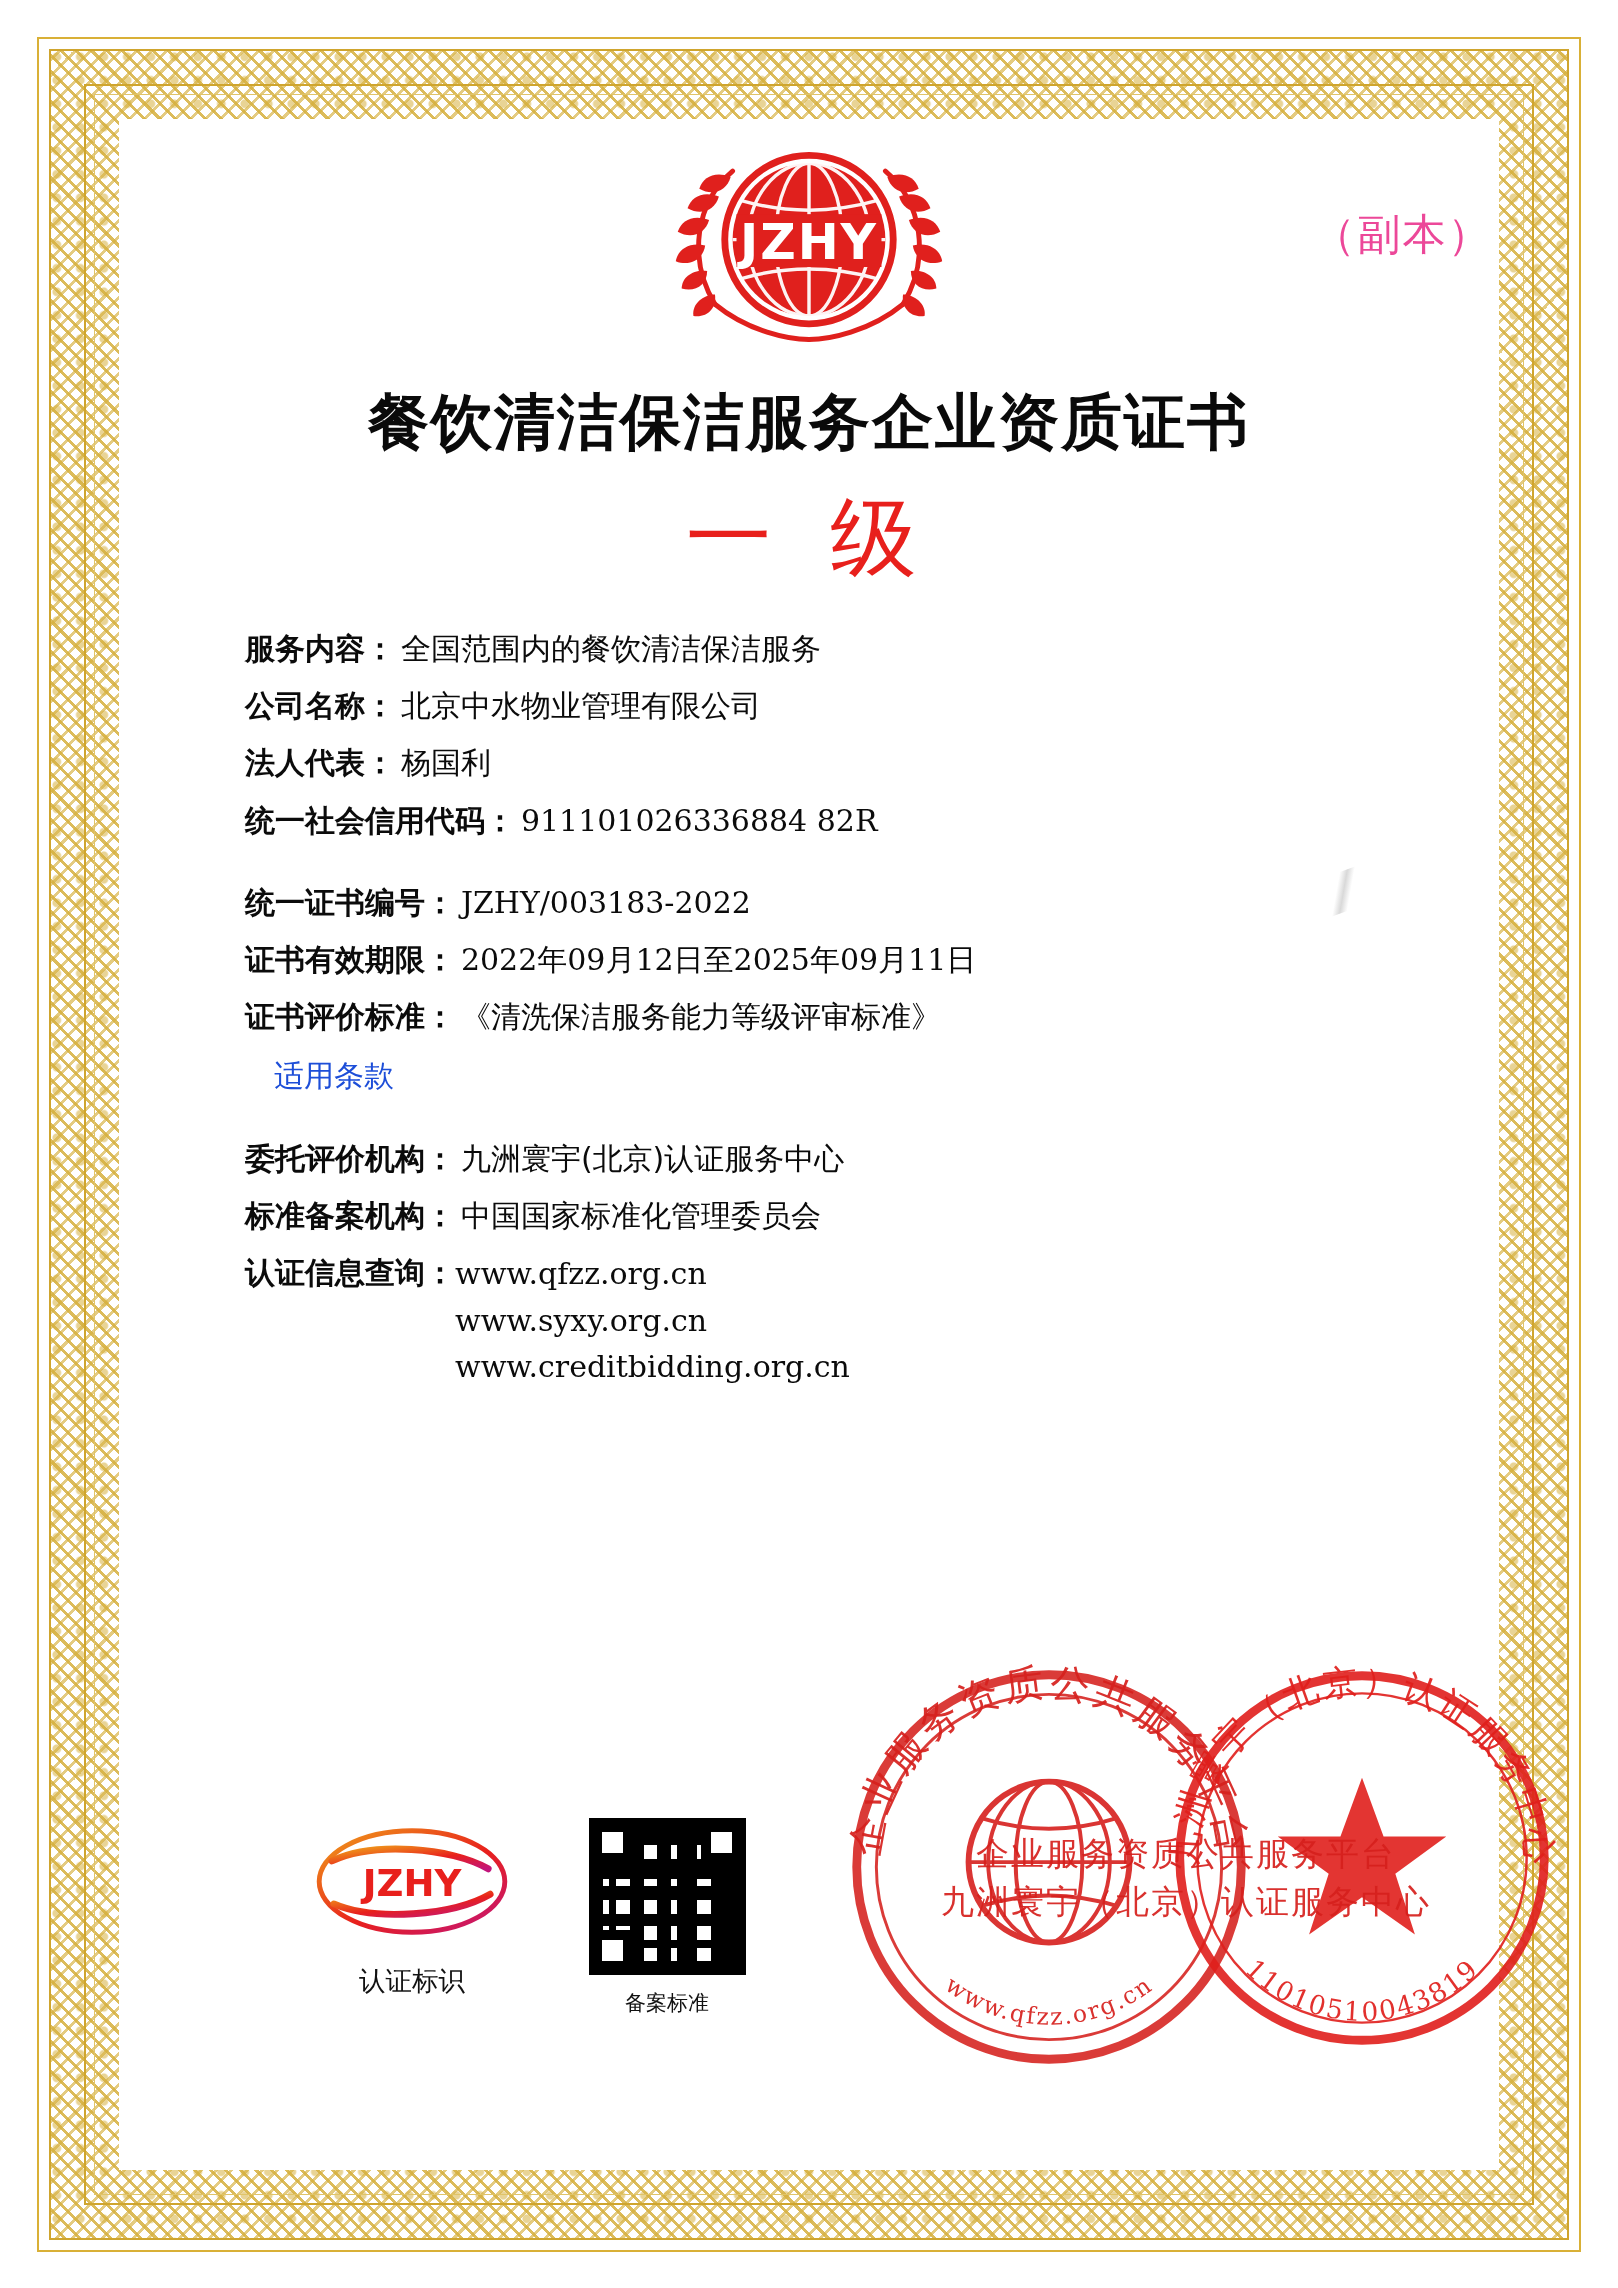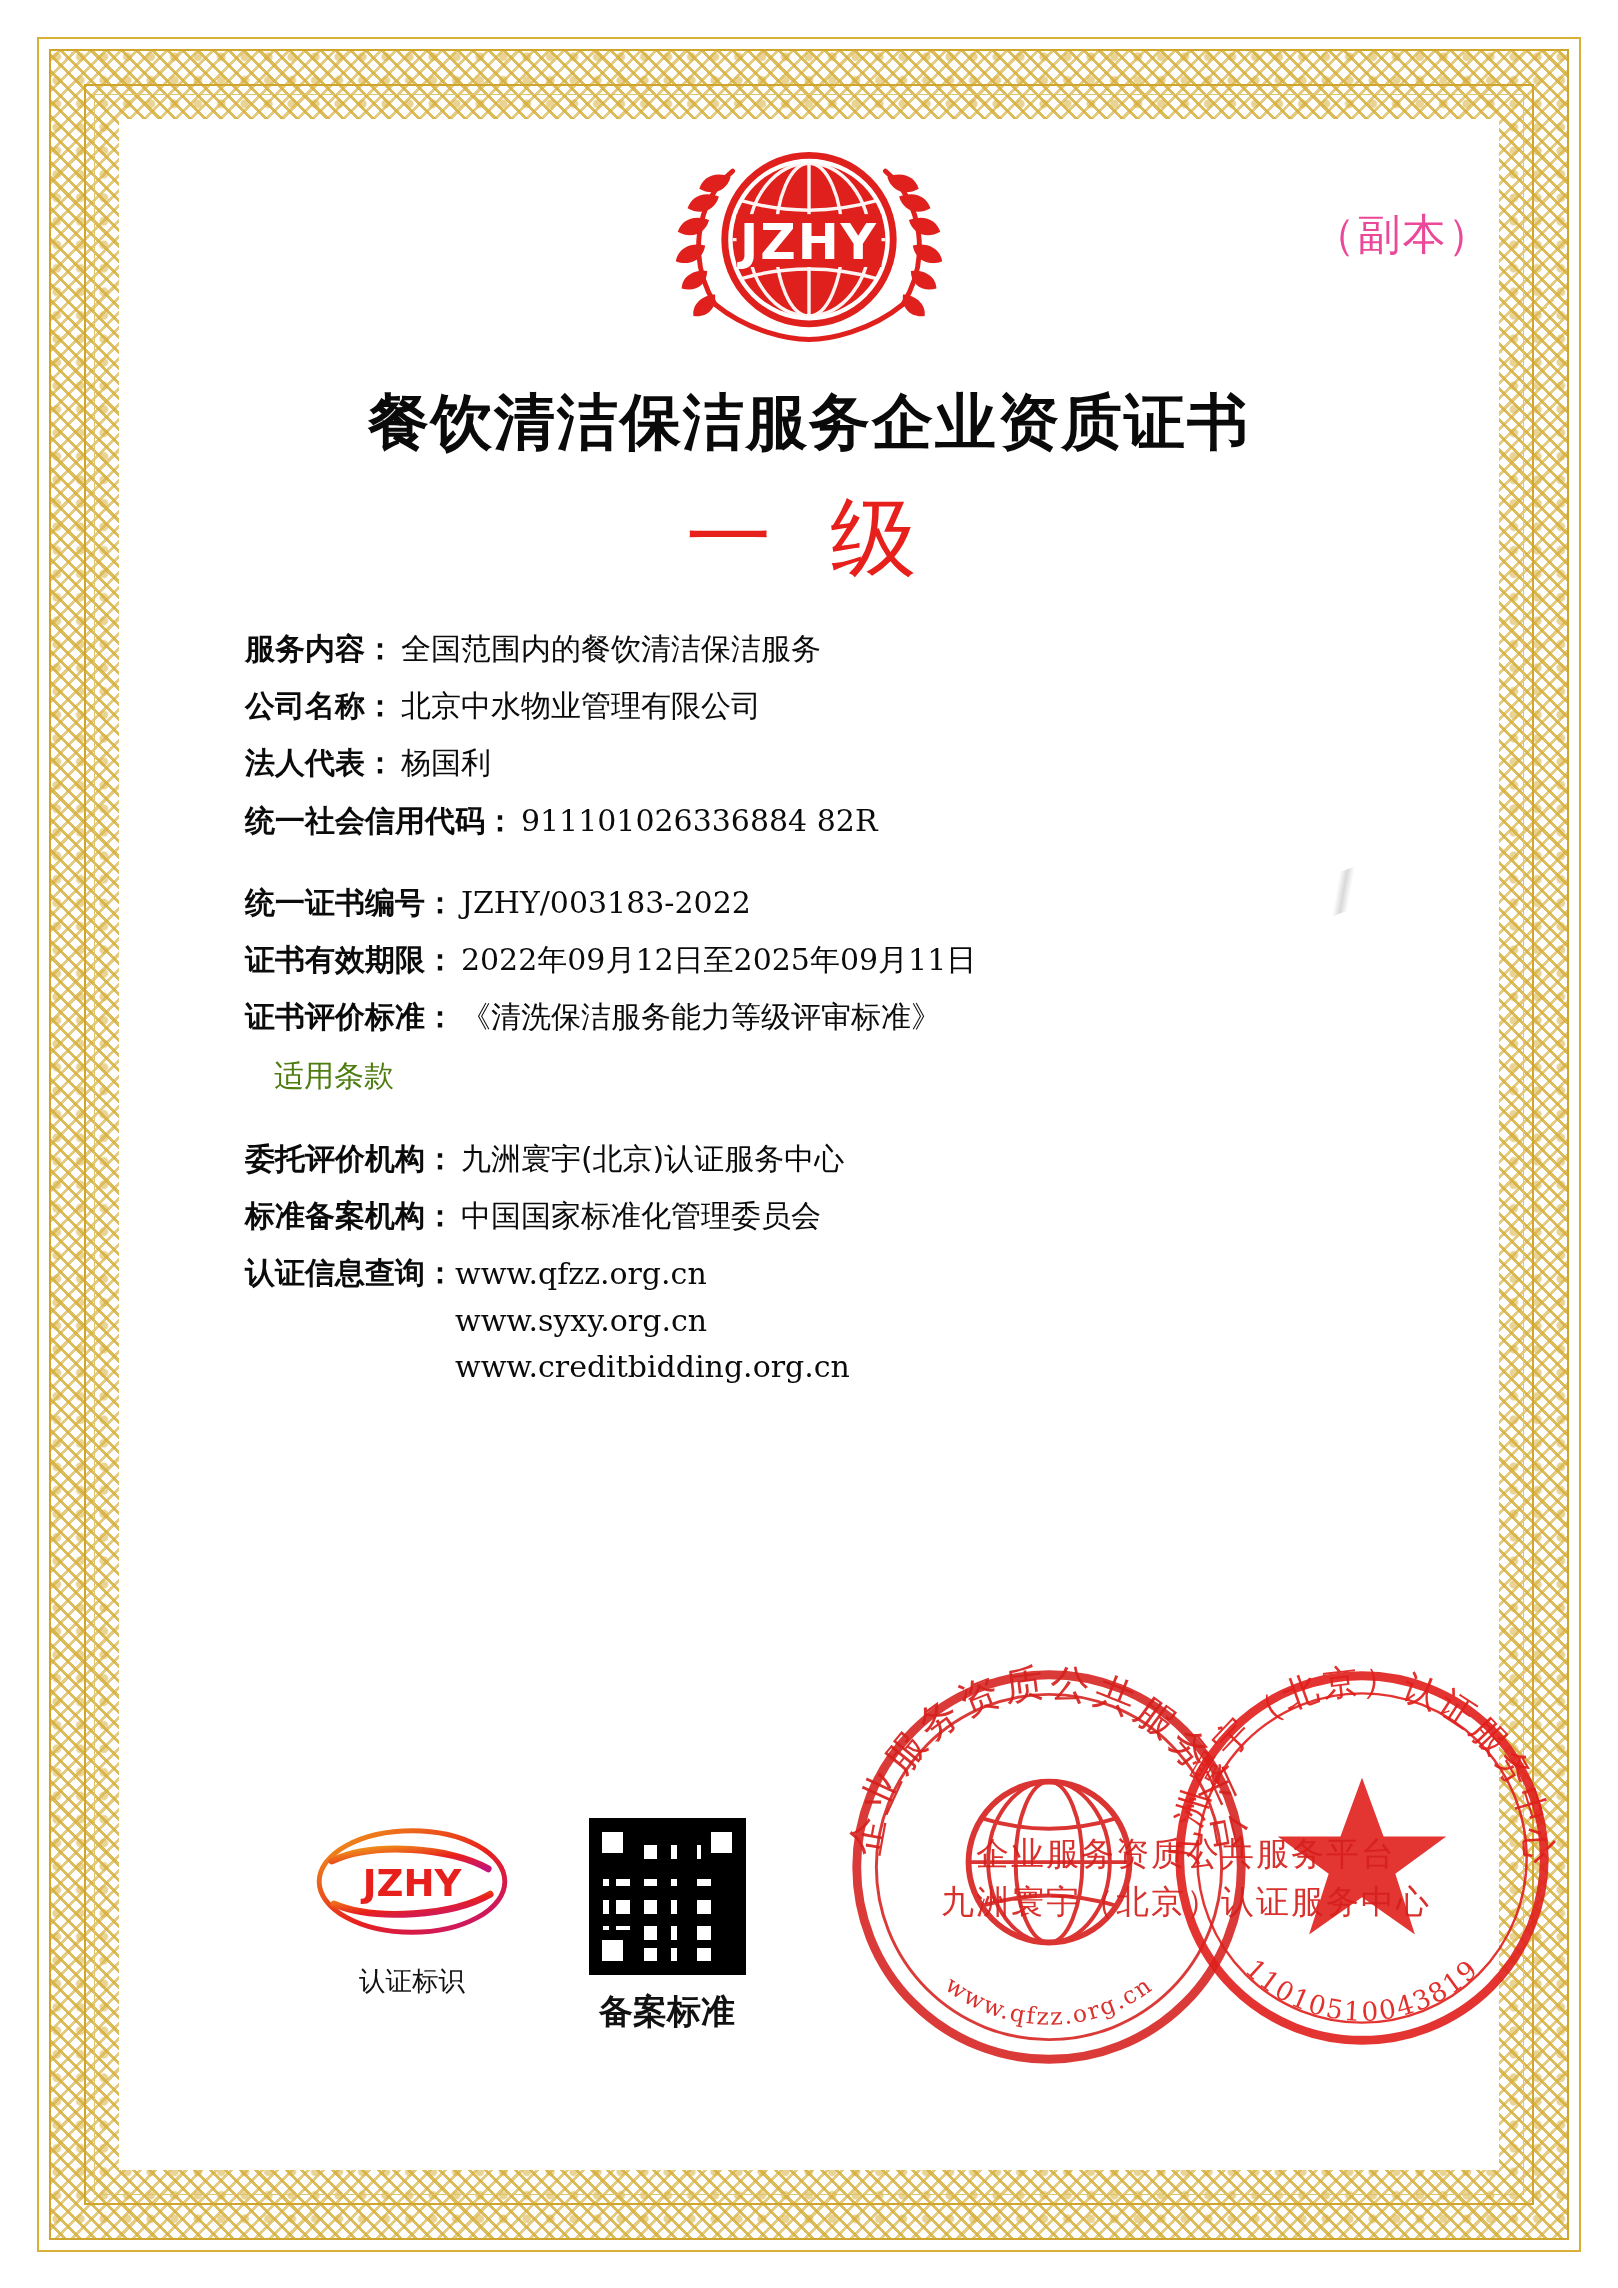--- a/index.html
+++ b/index.html
@@ -162,7 +162,7 @@
   }
   .sub-value {
     font-size: 30px;
-    color: #4d7c0f;
+    color: #1d4ed8;
     font-family: "DejaVu Sans", sans-serif;
     margin-left: 29px;
     line-height: 1.5;

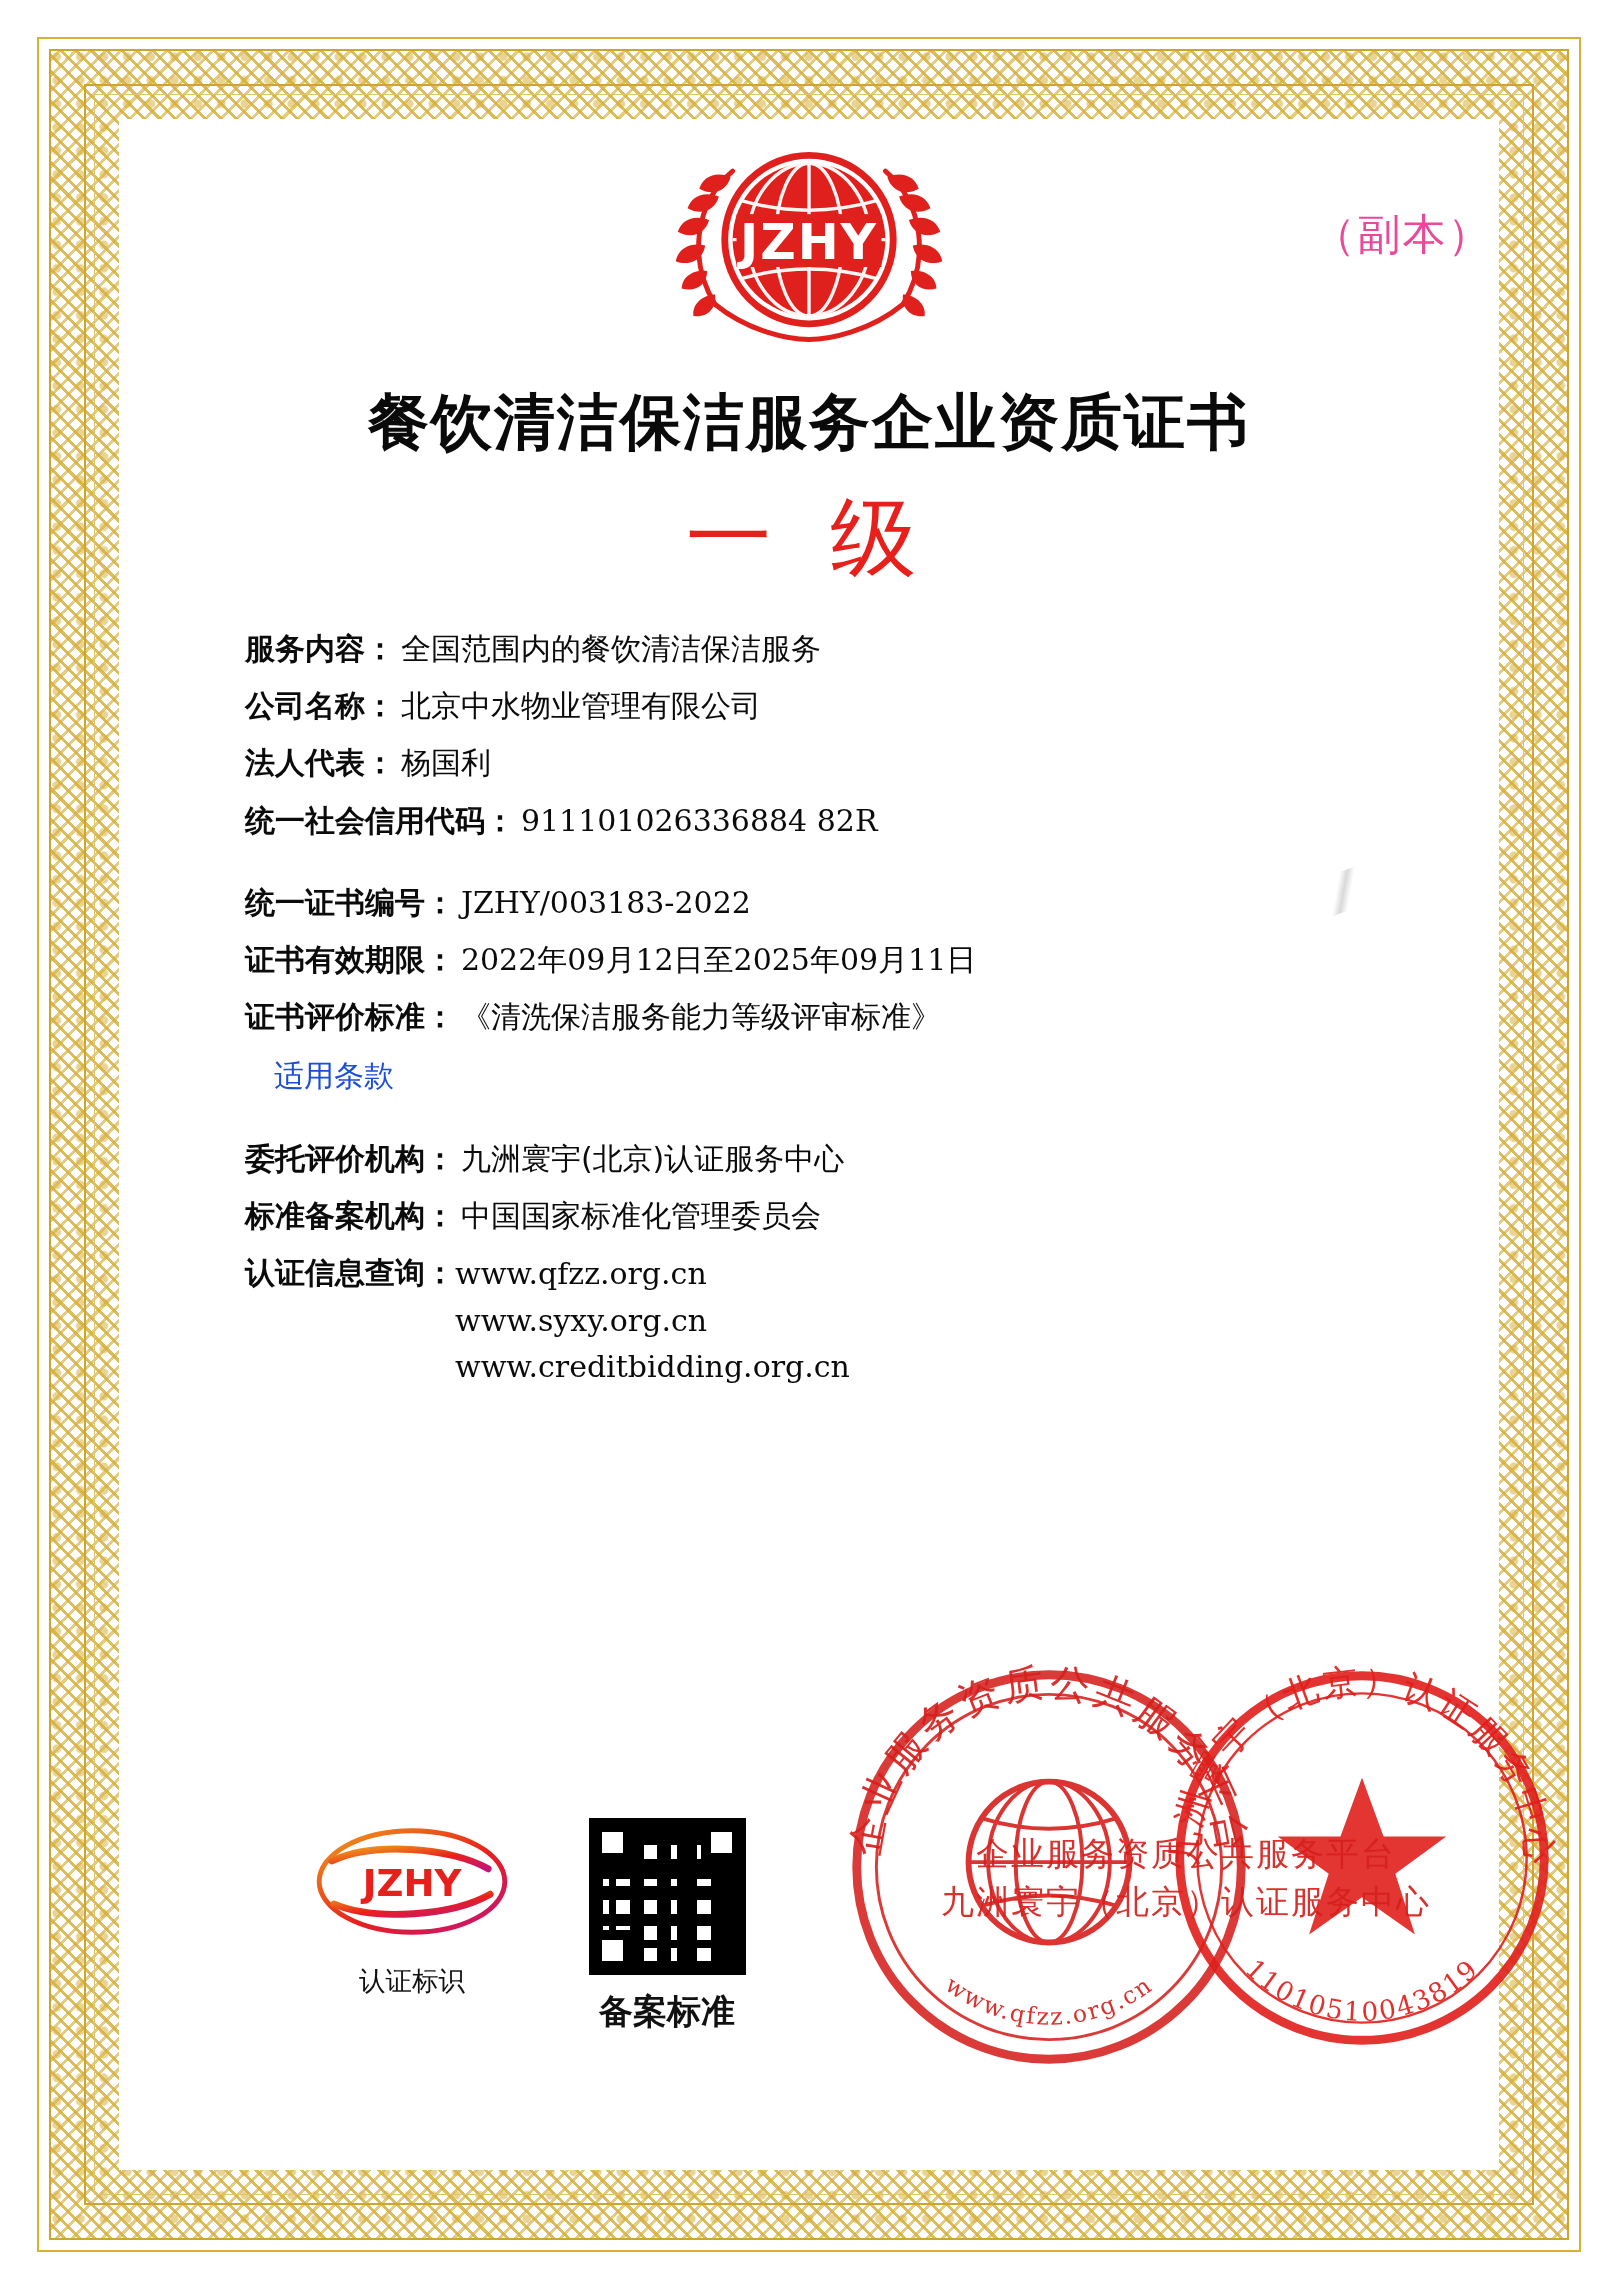--- a/index.html
+++ b/index.html
@@ -232,10 +232,9 @@
   .qr > i { left: 3.9px; bottom: 3.9px; }
   .qr-caption {
     margin-top: 13.7px;
-    font-size: 34px;
+    font-size: 21px;
     color: #111;
     font-family: "DejaVu Sans", sans-serif;
-    font-weight: bold;
   }
 
   

